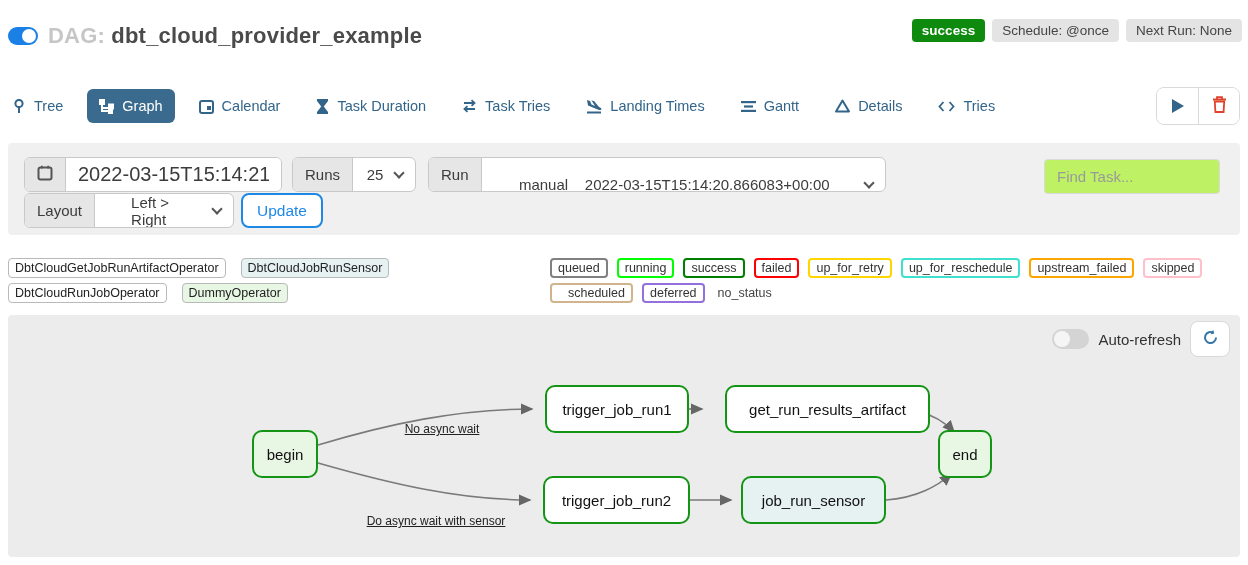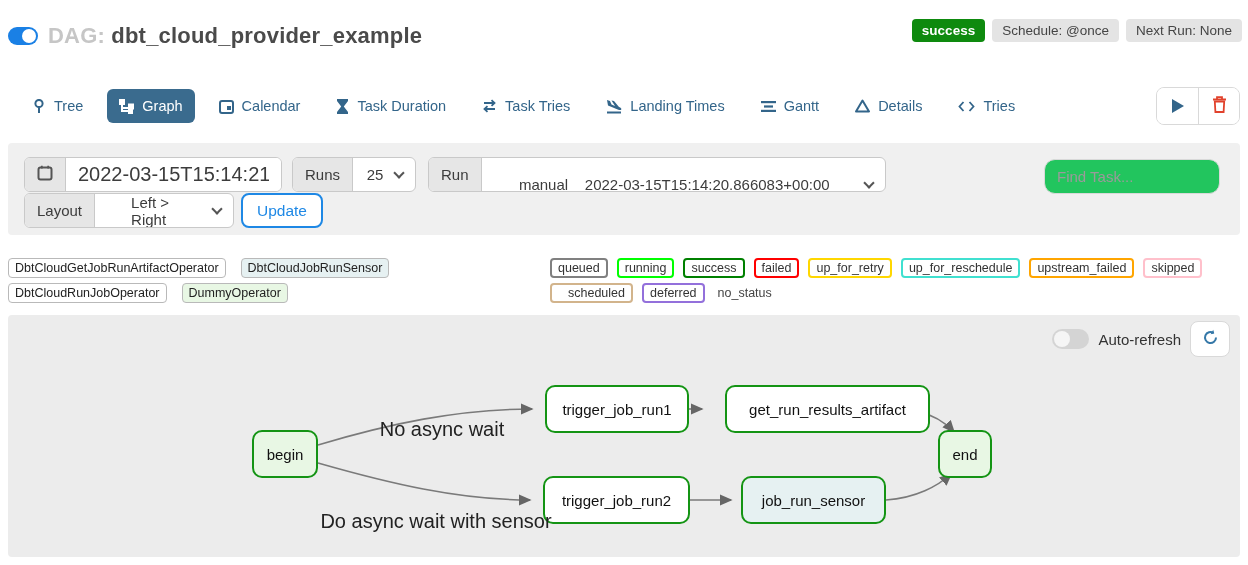--- a/index.html
+++ b/index.html
@@ -16,7 +16,7 @@
   .badge.success { background:#0e8a0e; color:#fff; font-weight:bold; }
 
   
-  .tabbar { position:absolute; top:86px; left:20px; right:8px; height:40px; display:flex; align-items:center; }
+  .tabbar { position:absolute; top:86px; left:0; right:8px; height:40px; display:flex; align-items:center; }
   .tab { display:flex; align-items:center; gap:8px; color:#33658a; font-size:14.5px; padding:9px 12px; margin-right:12px; border-radius:6px; cursor:pointer; white-space:nowrap; }
   .tab.active { background:#3a6b8e; color:#fff; }
   .tab svg { display:block; }

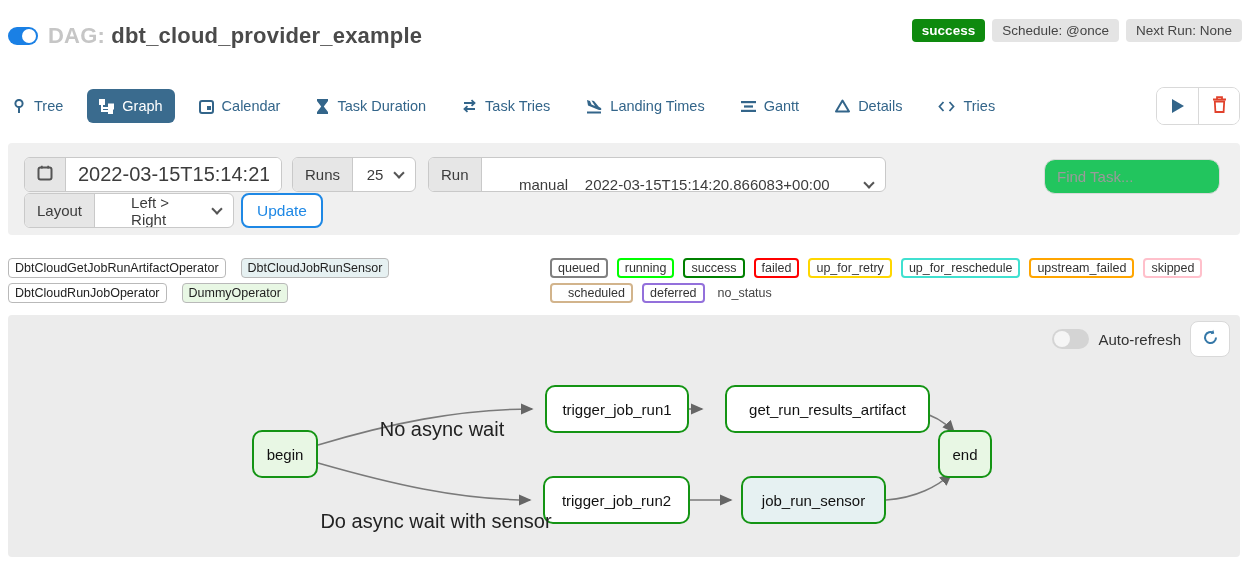--- a/index.html
+++ b/index.html
@@ -34,7 +34,7 @@
   .igroup .label { background:#e6e6e6; border-right:1px solid #c9c9c9; }
   .igroup input { border:none; outline:none; font-size:20px; color:#3c3c3c; font-family:inherit; padding:0 12px; width:100%; background:#fff; }
   .chev { width:8px; height:8px; border-right:2px solid #555; border-bottom:2px solid #555; transform:rotate(45deg); margin-left:10px; position:relative; top:-2px; flex:none; }
-  .find-task { position:absolute; top:16px; right:20px; width:176px; height:35px; border:1px solid #d9d9d9; border-radius:11px; background:#22c55e; font-size:15px; padding:0 12px; color:#3c3c3c; outline:none; font-family:inherit; }
+  .find-task { position:absolute; top:16px; right:20px; width:176px; height:35px; border:1px solid #d9d9d9; border-radius:4px; background:#bef264; font-size:15px; padding:0 12px; color:#3c3c3c; outline:none; font-family:inherit; }
   .find-task::placeholder { color:#9a9a9a; }
   .update-btn { position:absolute; left:233px; top:50px; height:35px; padding:0 14px; background:#fff; border:2px solid #1e88e5; color:#1e88e5; border-radius:8px; font-size:15.5px; display:flex; align-items:center; cursor:pointer; }
 

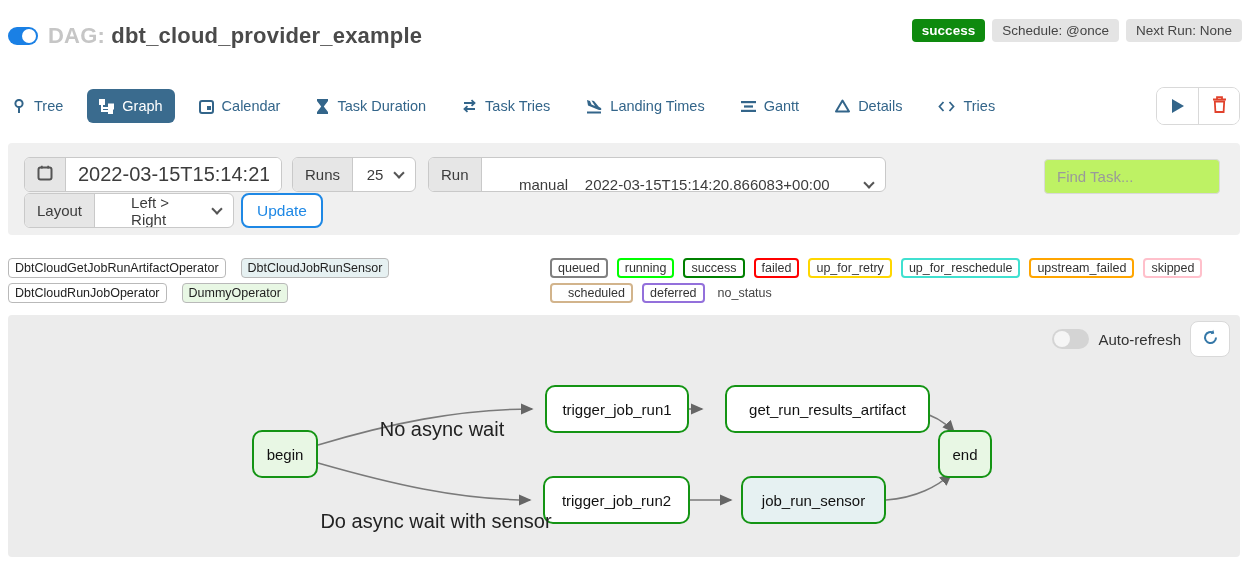--- a/index.html
+++ b/index.html
@@ -54,7 +54,7 @@
   .ar-label { font-size:15px; color:#333; }
   .refresh-btn { width:40px; height:36px; background:#fff; border:1px solid #d9d9d9; border-radius:8px; display:flex; align-items:center; justify-content:center; cursor:pointer; }
   .node { position:absolute; height:48px; border:2.5px solid #149414; border-radius:10px; display:flex; align-items:center; justify-content:center; font-size:15px; color:#111; background:#fff; cursor:pointer; white-space:nowrap; }
-  .edge-label { position:absolute; transform:translate(-50%,-50%); font-size:20px; color:#222; white-space:nowrap; }
+  .edge-label { position:absolute; transform:translate(-50%,-50%); font-size:12px; color:#222; white-space:nowrap;text-decoration:underline; }
   svg.edges { position:absolute; inset:0; width:100%; height:100%; }
 </style>
 </head>

